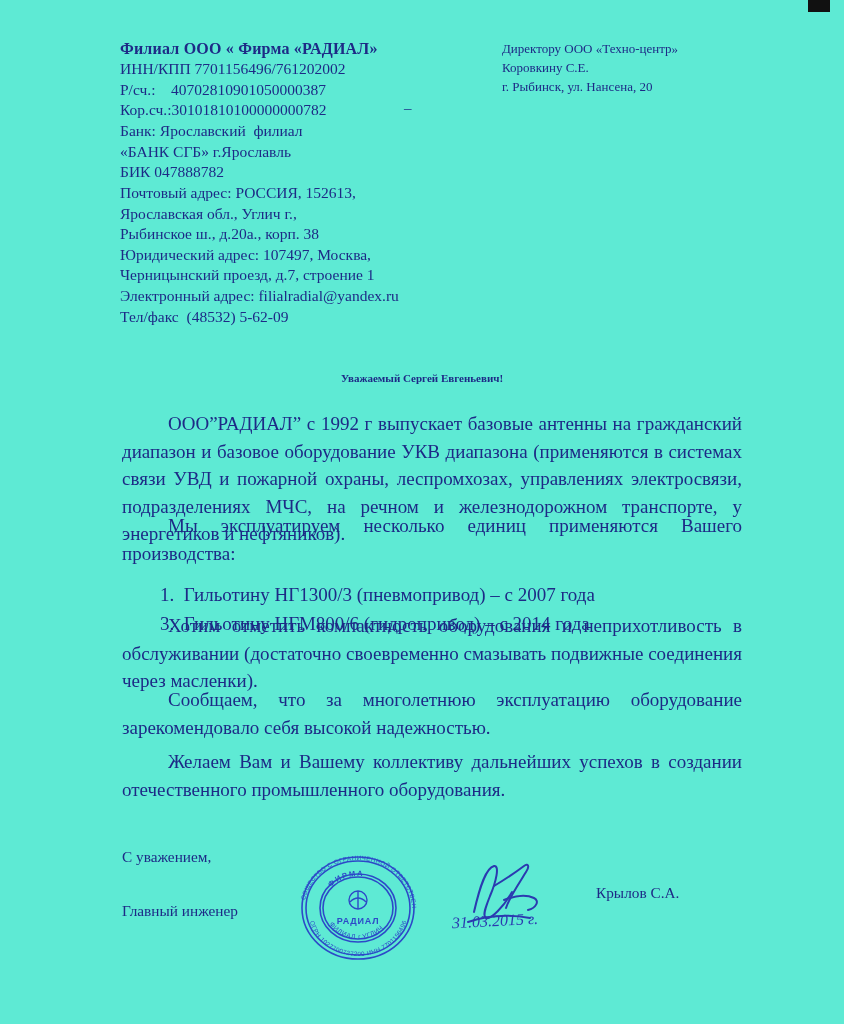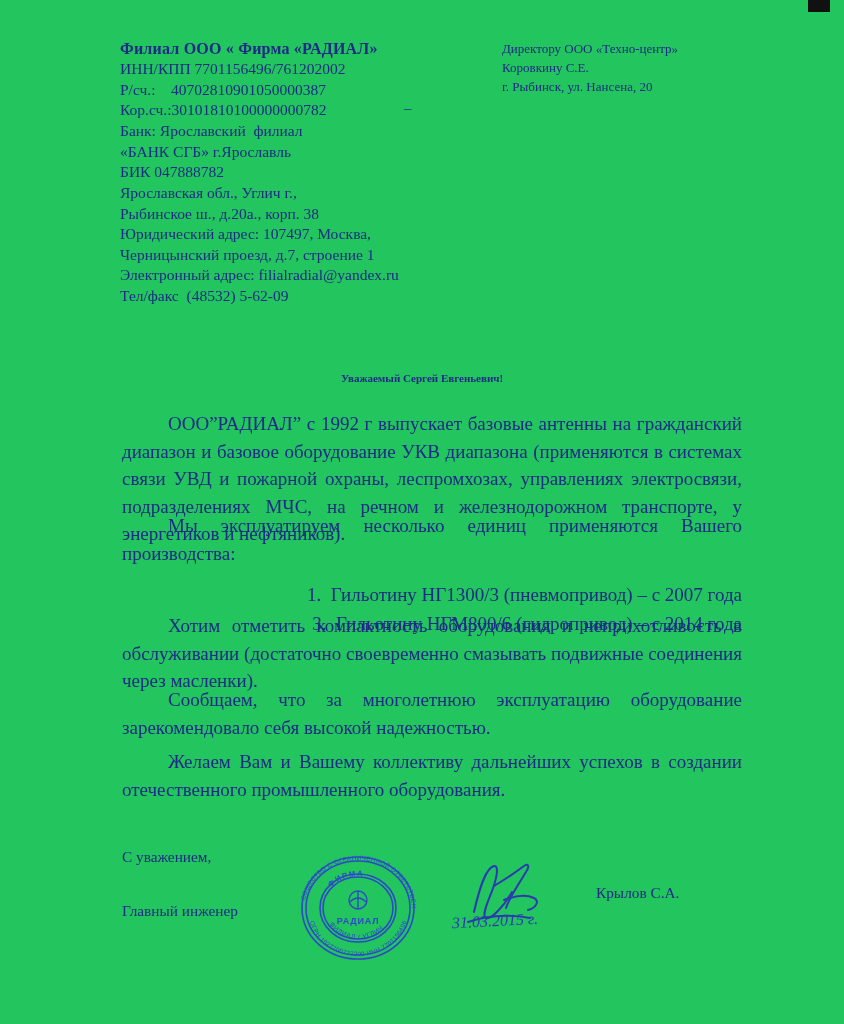--- a/index.html
+++ b/index.html
@@ -18,7 +18,7 @@
   .page {
     position: absolute;
     inset: 0;
-    background: #22c55e;
+    background: #5eead4;
   }
   
   .scan-mark {

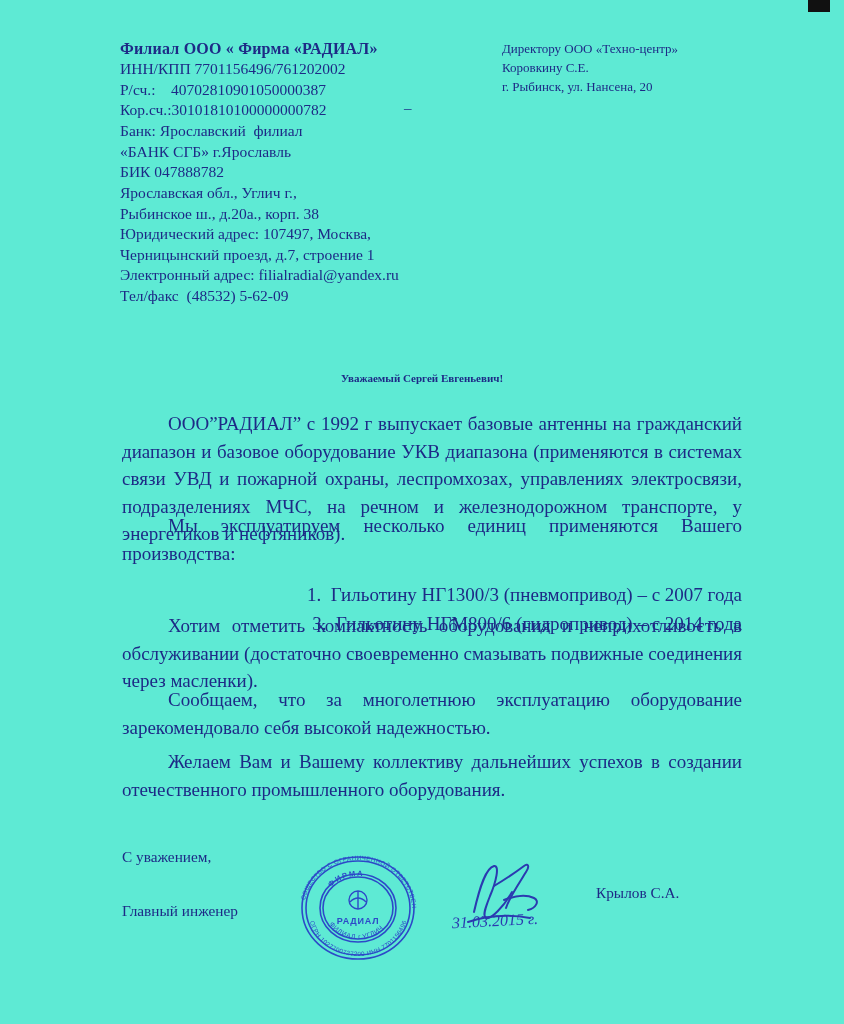--- a/index.html
+++ b/index.html
@@ -173,6 +173,7 @@
     <div class="line">Банк: Ярославский  филиал</div>
     <div class="line">«БАНК СГБ» г.Ярославль</div>
     <div class="line">БИК 047888782</div>
+    <div class="line">Почтовый адрес: РОССИЯ, 152613,</div>
     <div class="line">Ярославская обл., Углич г.,</div>
     <div class="line">Рыбинское ш., д.20а., корп. 38</div>
     <div class="line">Юридический адрес: 107497, Москва,</div>

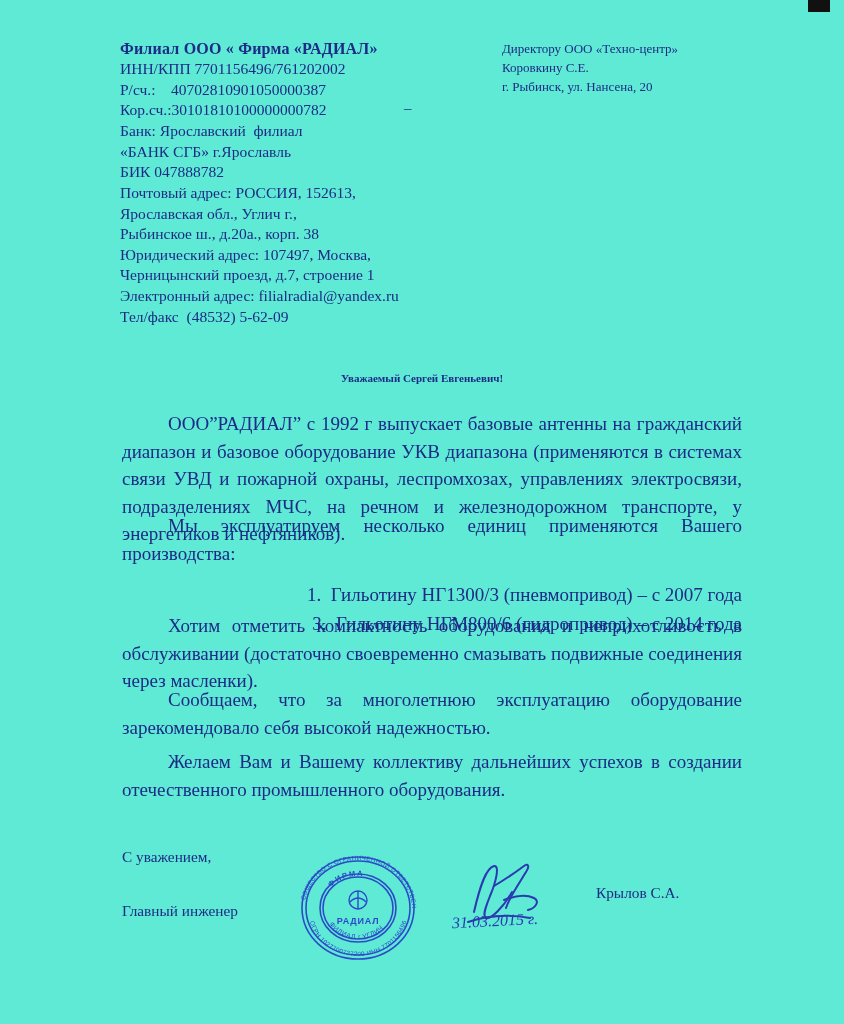--- a/index.html
+++ b/index.html
@@ -106,7 +106,7 @@
     text-indent: 0;
     margin-left: 38px;
     line-height: 1.5;
-    text-align: right;
+    text-align: left;
     white-space: pre;
   }
 

